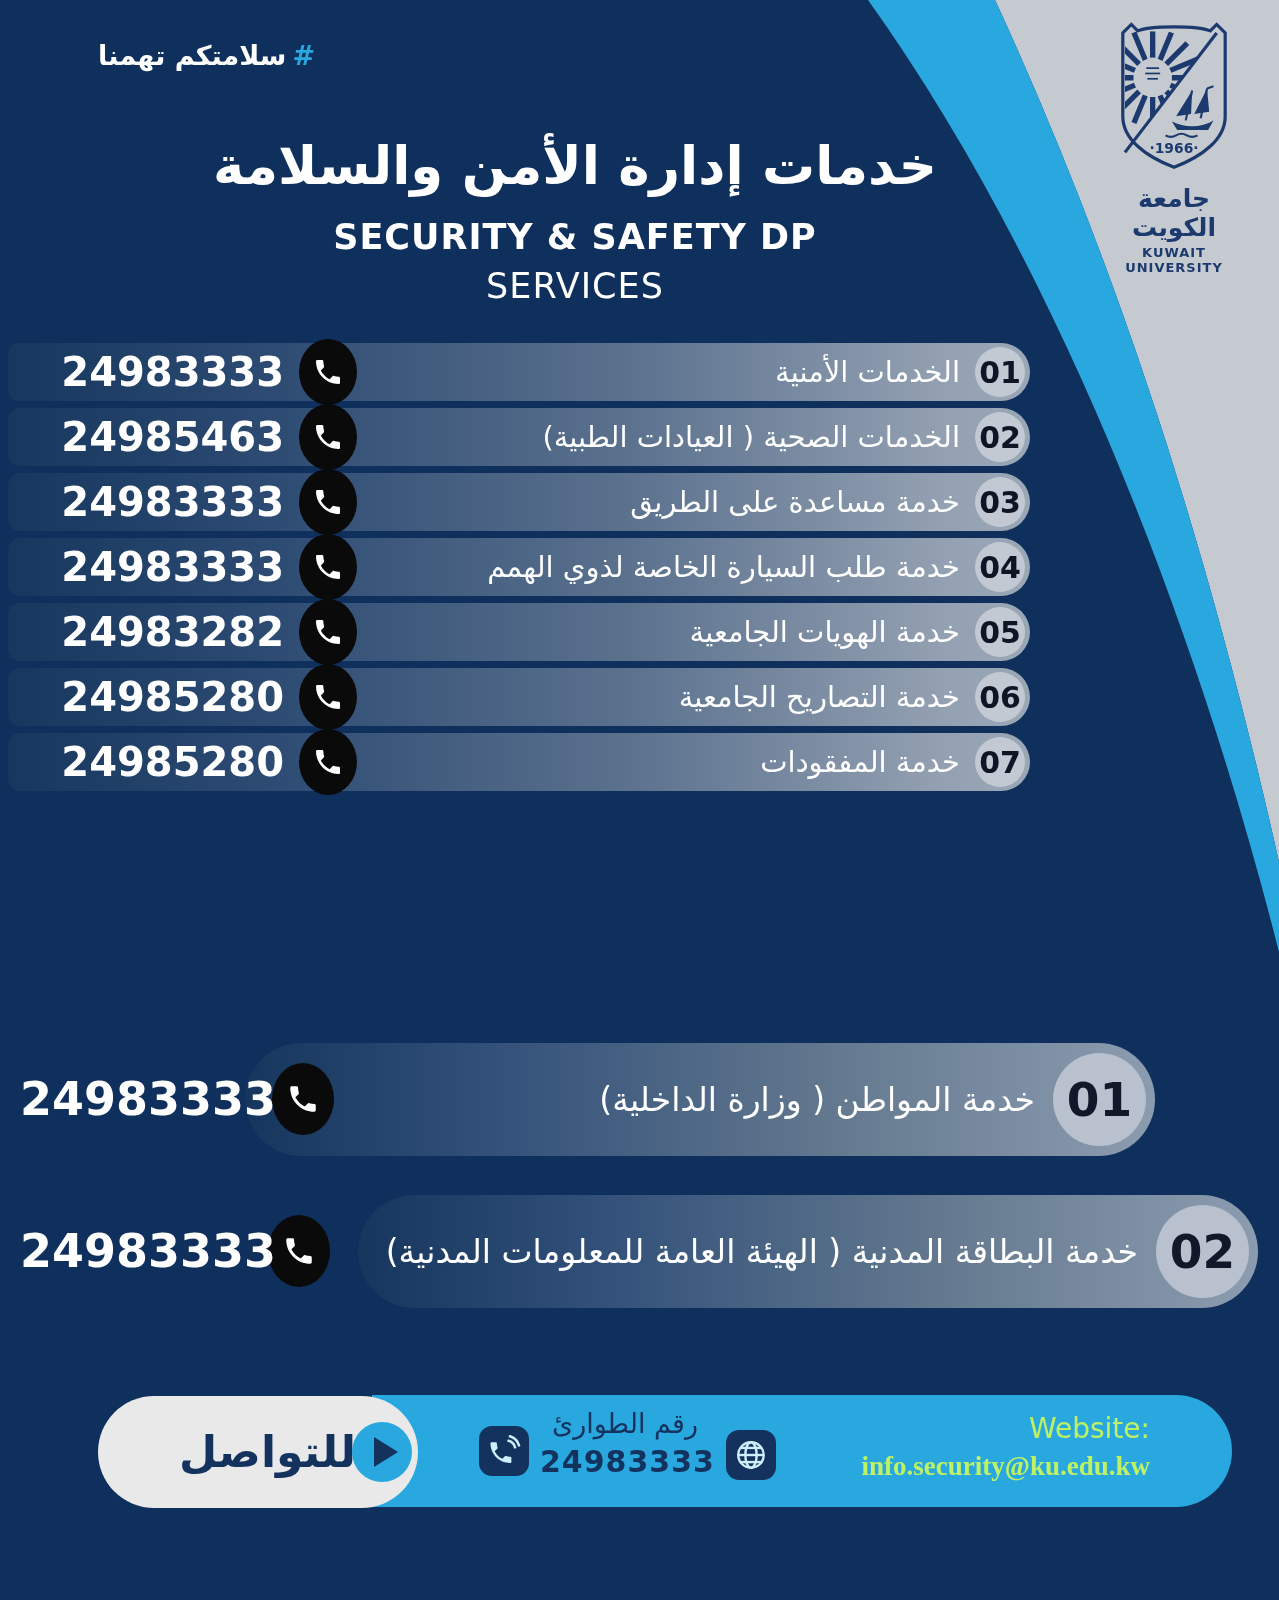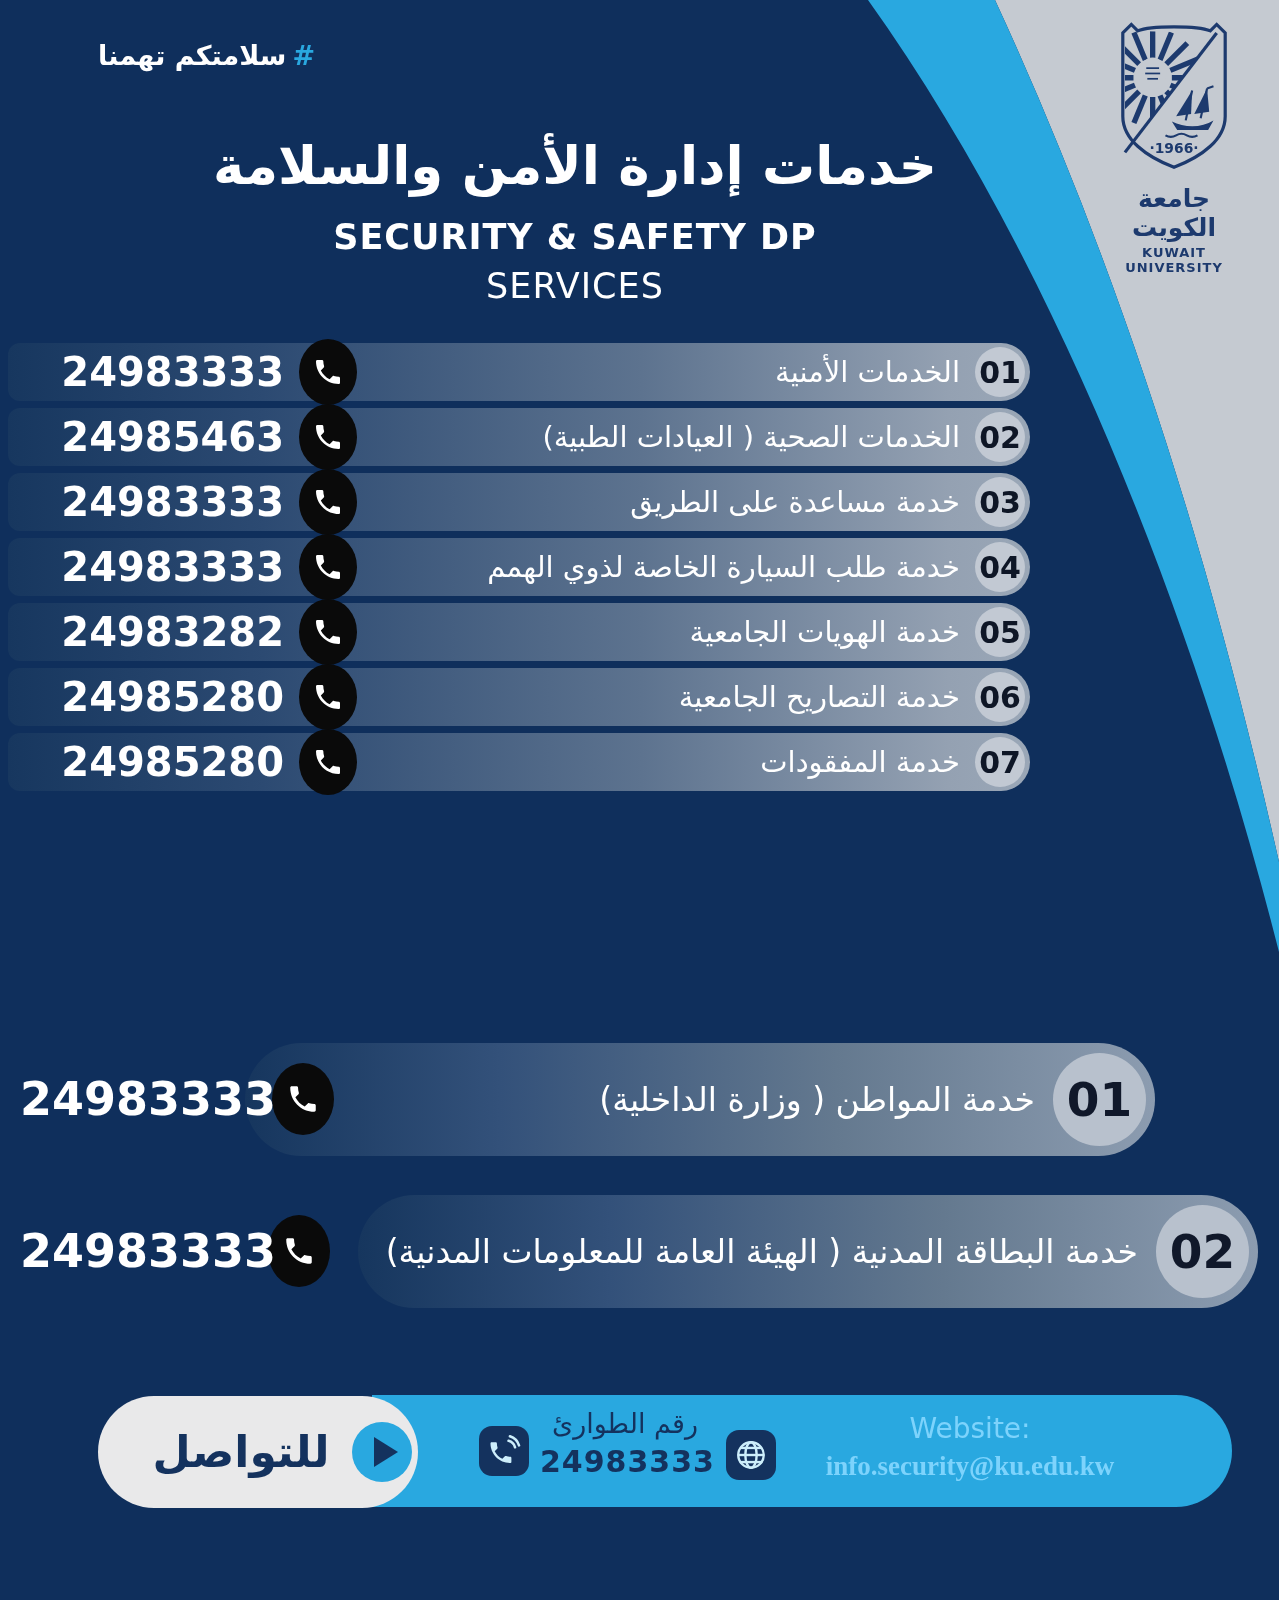--- a/index.html
+++ b/index.html
@@ -93,7 +93,7 @@
   }
   .contact-label{
     position:absolute;left:28px;top:0;width:230px;height:92px;line-height:112px;
-    text-align:center;color:#14325e;font-size:44px;font-weight:bold;direction:rtl;
+    color:#14325e;font-size:44px;font-weight:bold;direction:rtl;
   }
   .play-circle{
     position:absolute;left:254px;top:26px;width:60px;height:60px;border-radius:50%;

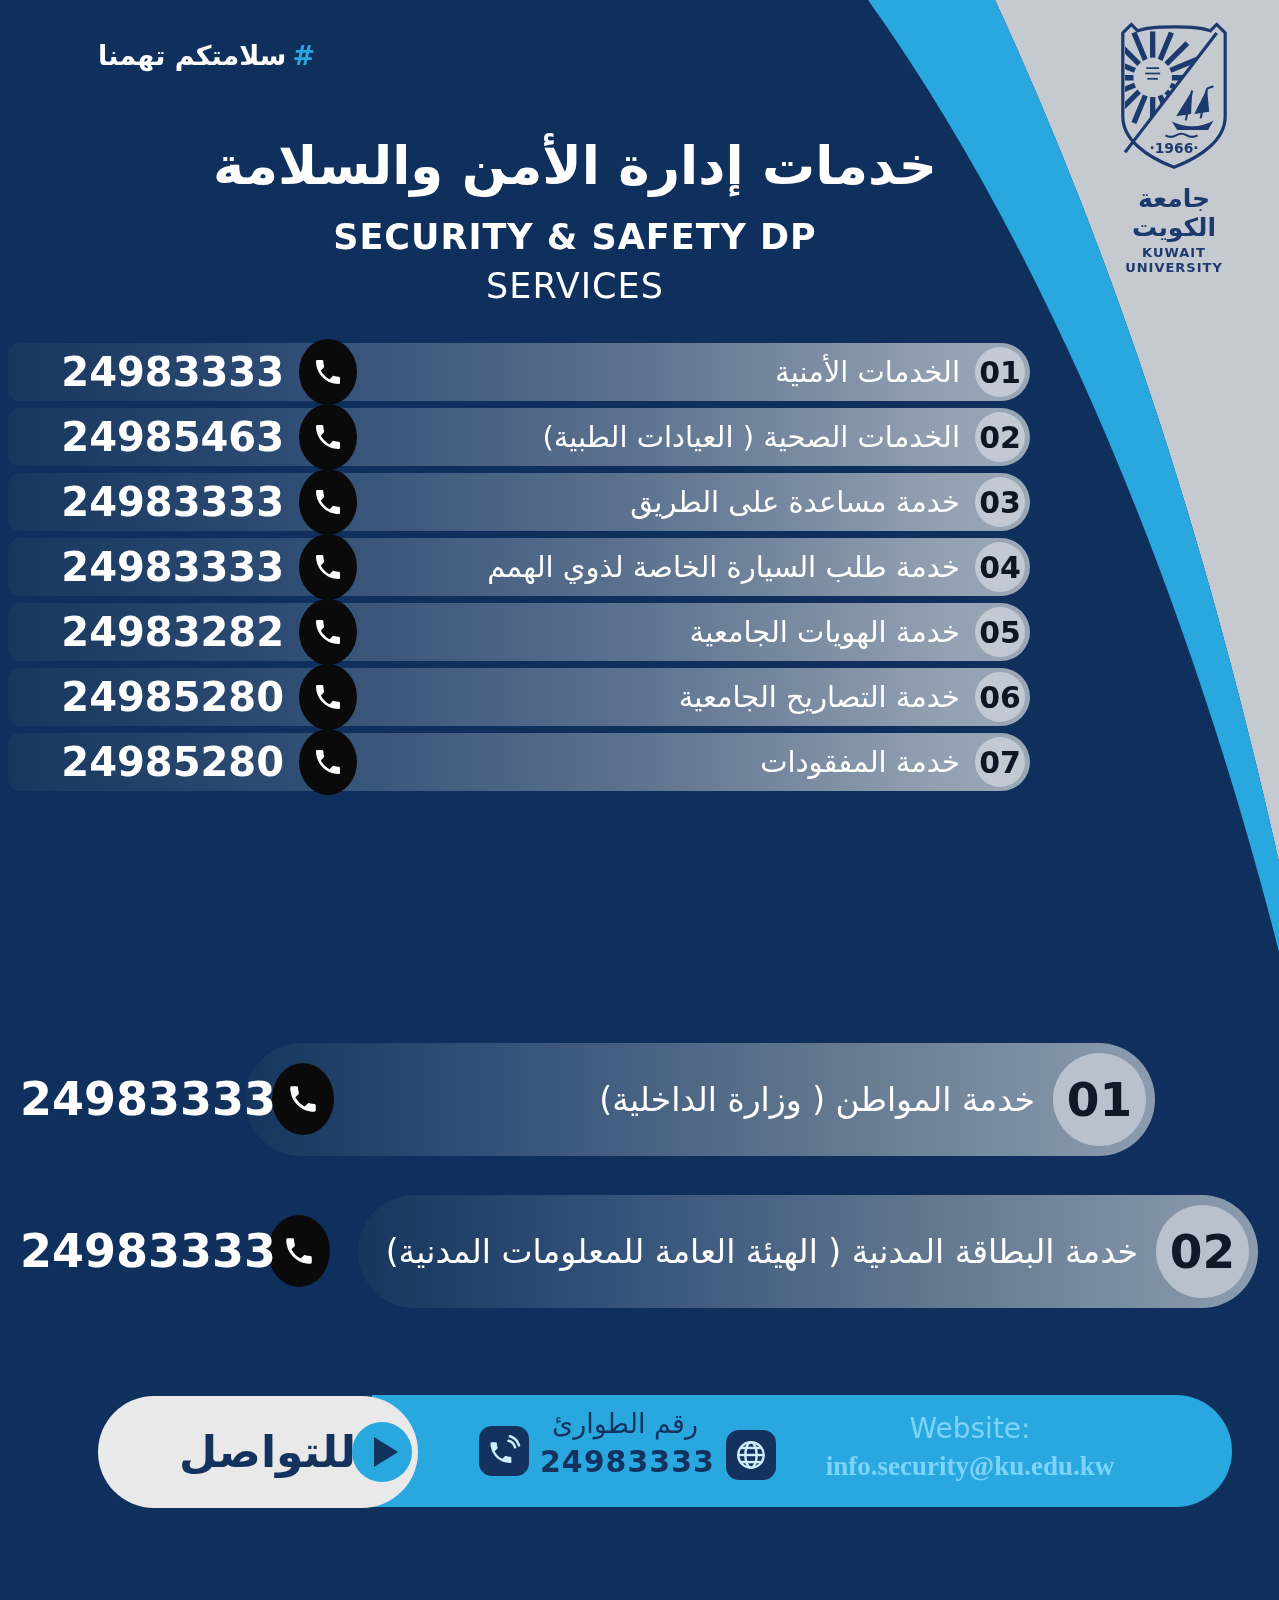--- a/index.html
+++ b/index.html
@@ -113,7 +113,7 @@
   .emergency-text{position:absolute;left:540px;top:1408px;width:170px;text-align:center;color:#14325e;}
   .emergency-label{font-size:27px;direction:rtl;}
   .emergency-number{font-size:30px;font-weight:bold;margin-top:5px;letter-spacing:1px;}
-  .website-text{position:absolute;left:790px;top:1412px;width:360px;text-align:center;color:#7dd3fc;}
+  .website-text{position:absolute;left:790px;top:1412px;width:360px;text-align:right;color:#bef264;}
   .website-label{font-size:28px;}
   .website-value{font-size:27px;font-weight:bold;margin-top:6px;font-family:Liberation Serif, serif;}
 </style>

